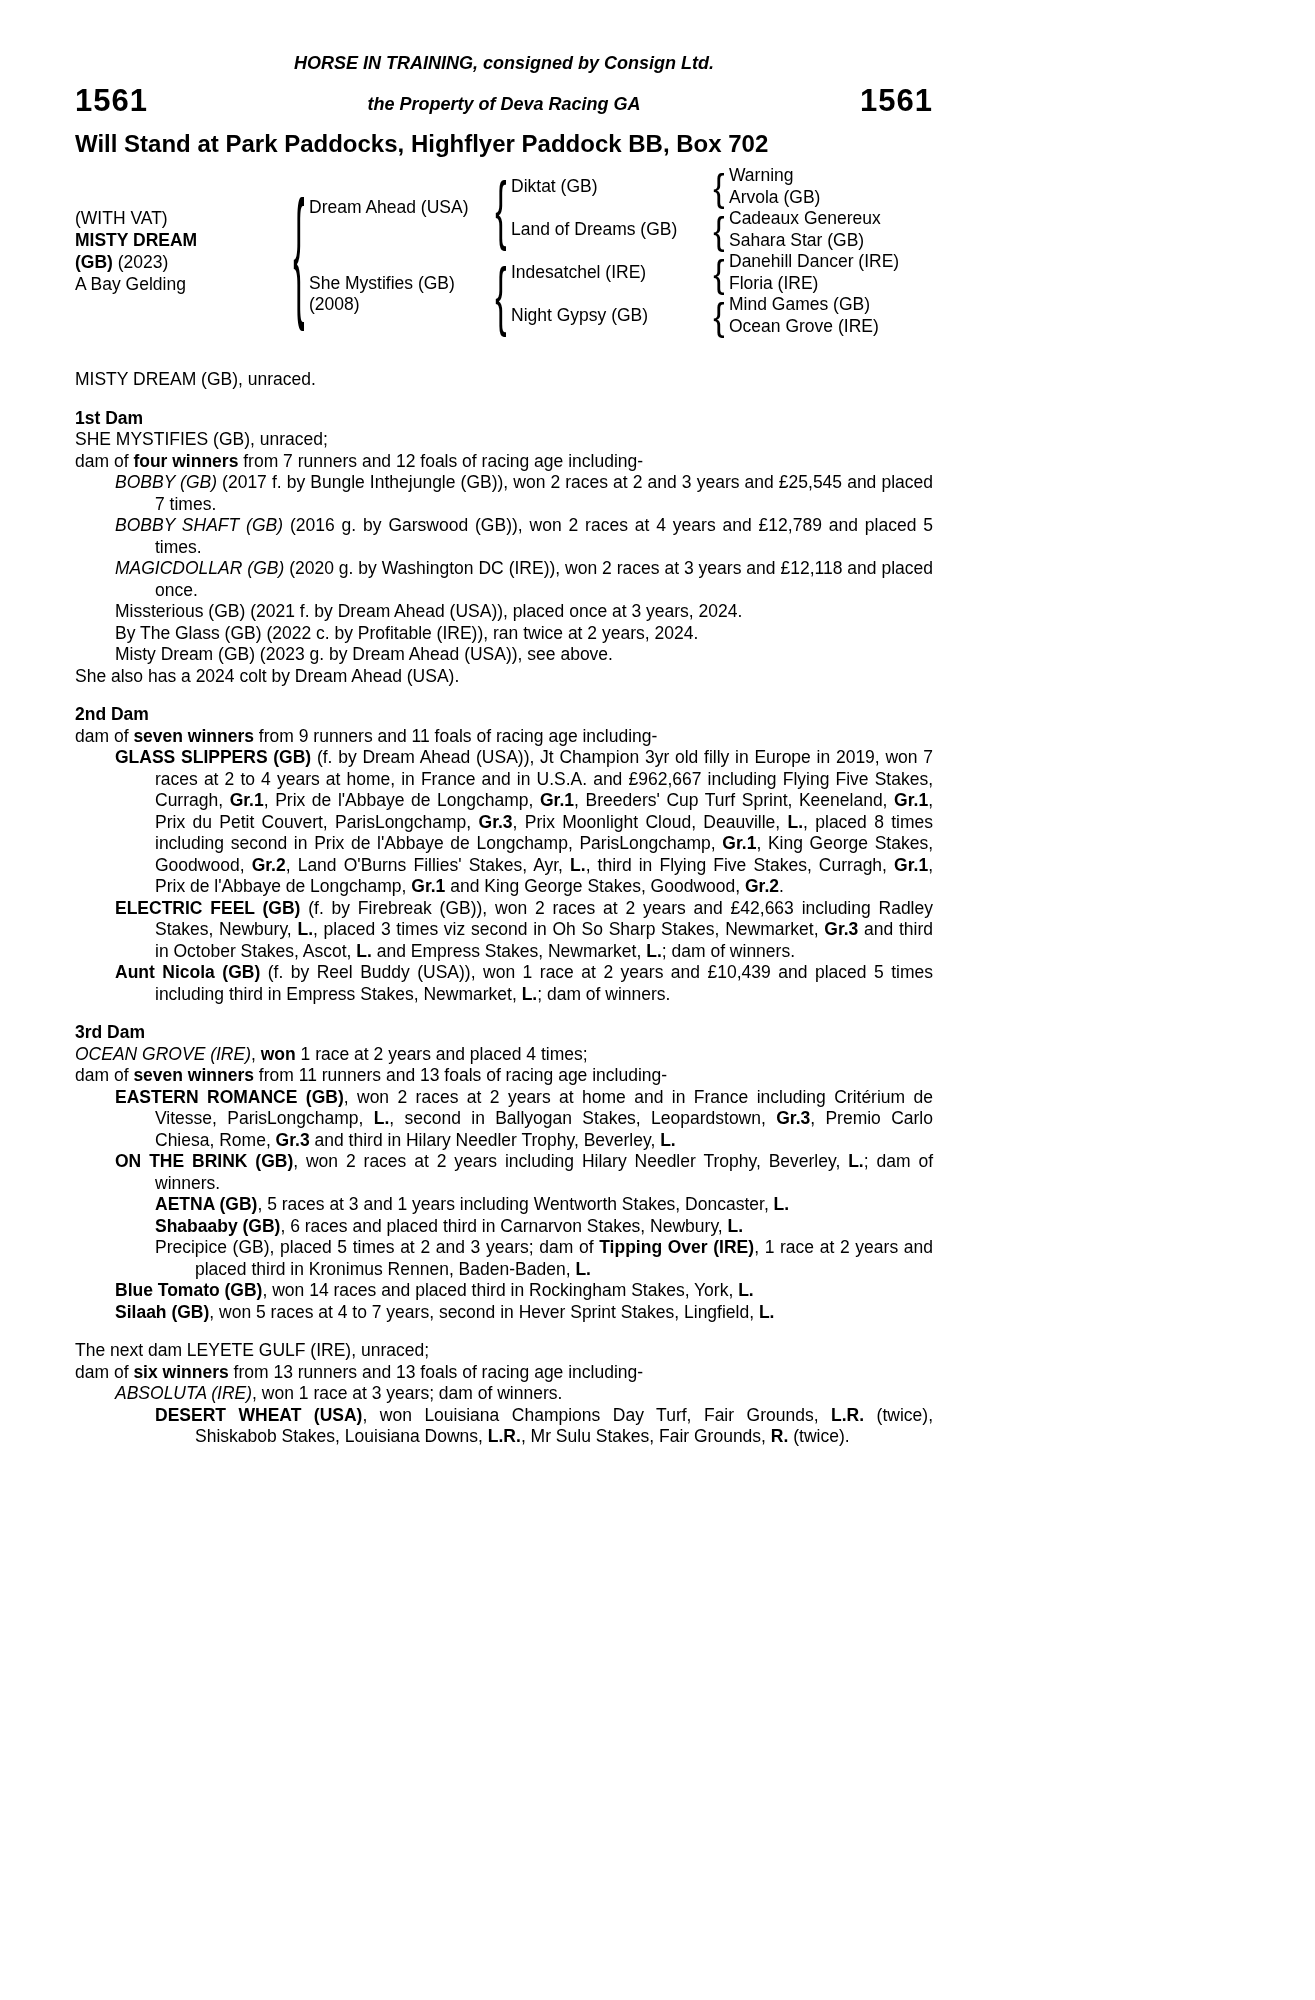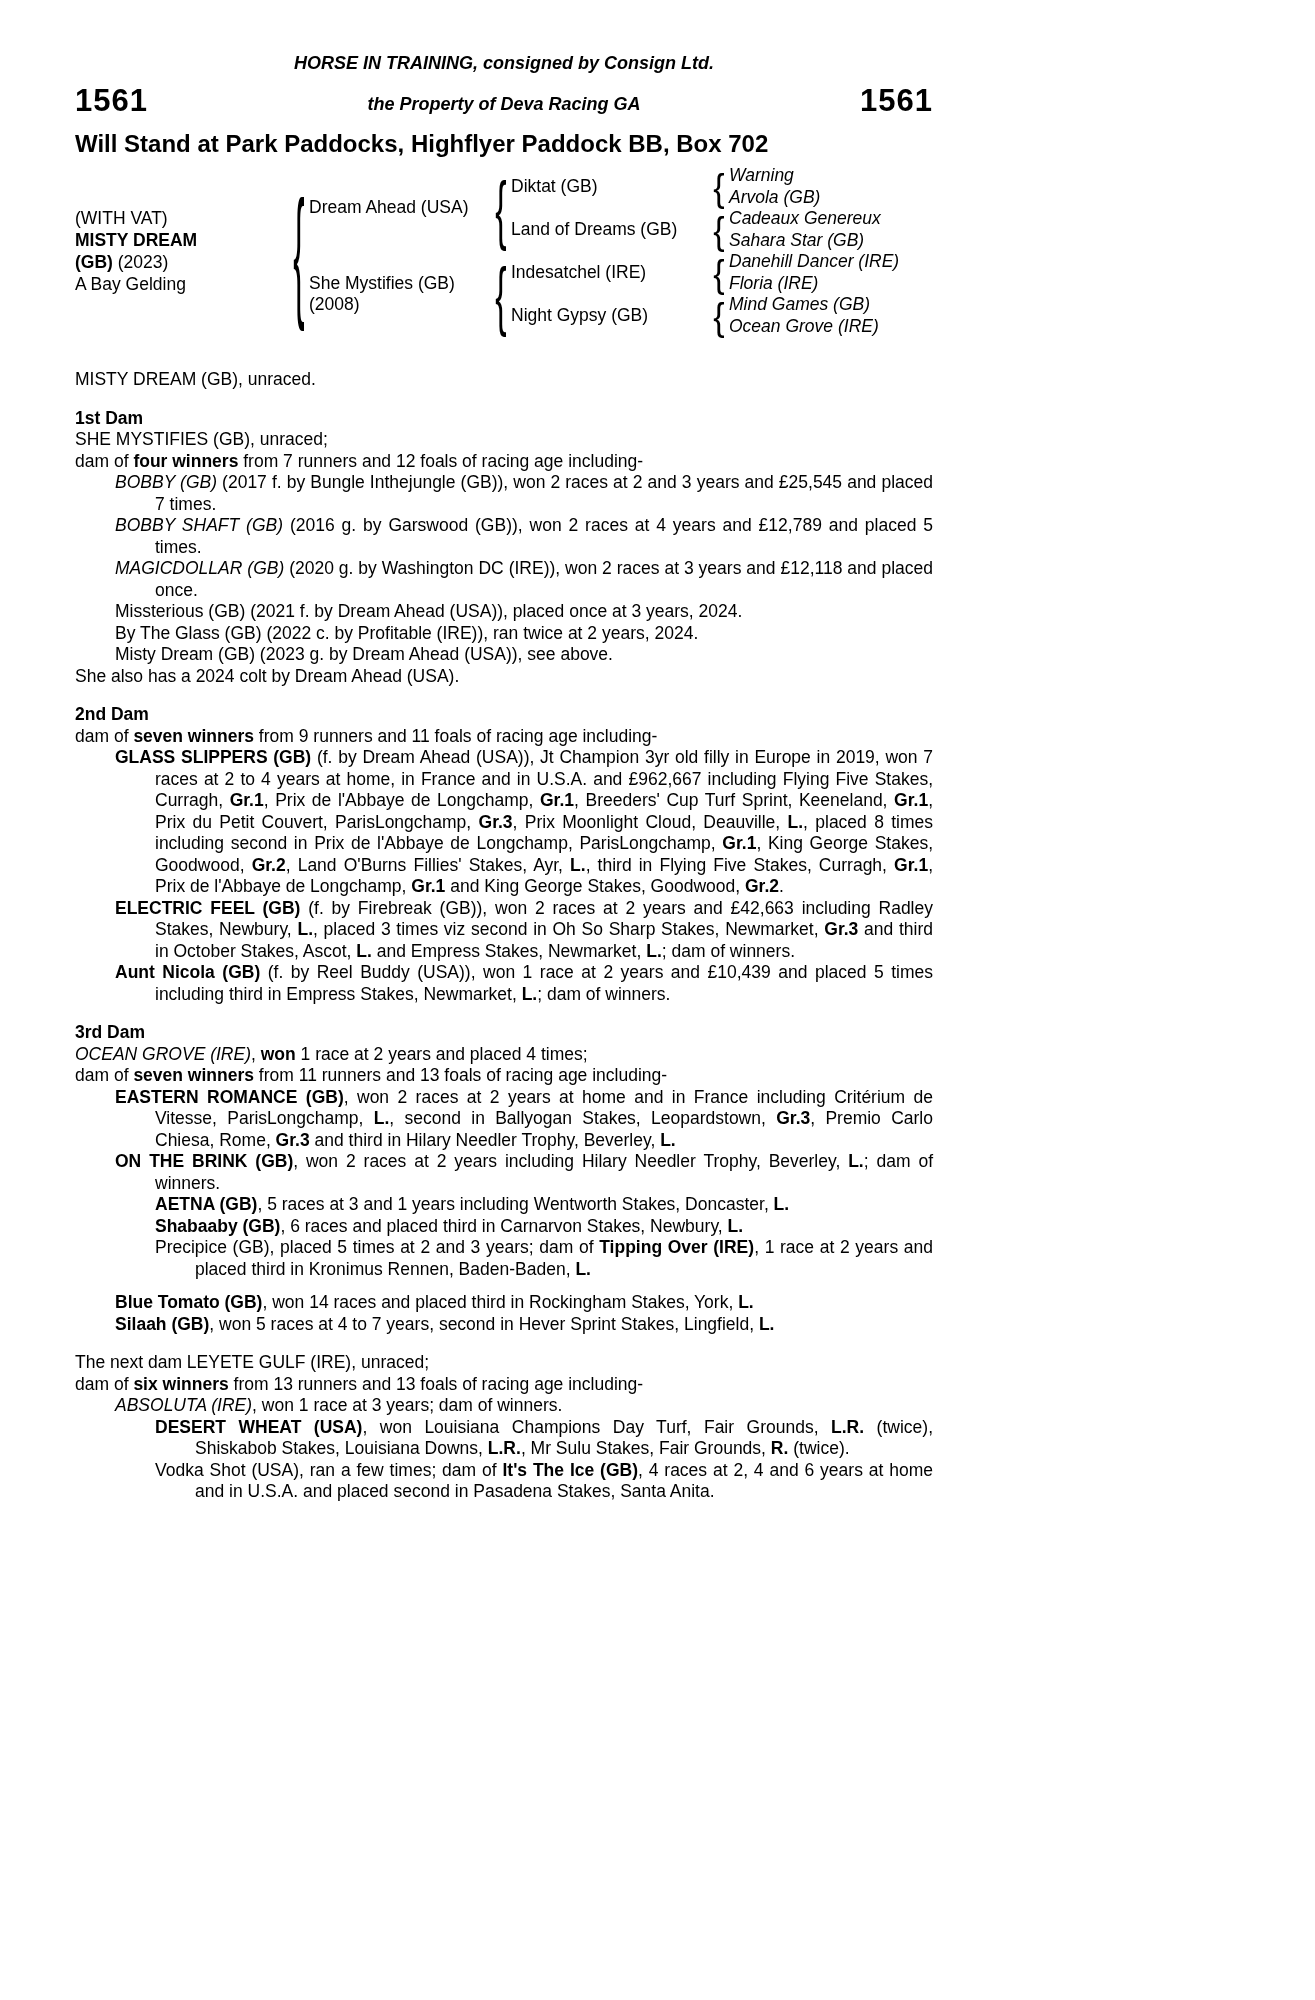--- a/index.html
+++ b/index.html
@@ -29,7 +29,7 @@
   .g2name { width:182px; line-height:21.5px; }
   .g3row { display:flex; align-items:center; height:43px; }
   .g3name { width:198px; white-space:nowrap; }
-  .g4col { display:flex; flex-direction:column; justify-content:flex-end;font-style:italic; }
+  .g4col { display:flex; flex-direction:column; justify-content:flex-end; }
   .g4name { height:21.5px; line-height:21.5px; white-space:nowrap; }
   .brace { width:20px; display:flex; align-items:center; justify-content:center; overflow:visible; align-self:center; }
   .brace > span { display:block; font-size:34px; line-height:1; font-weight:400; }

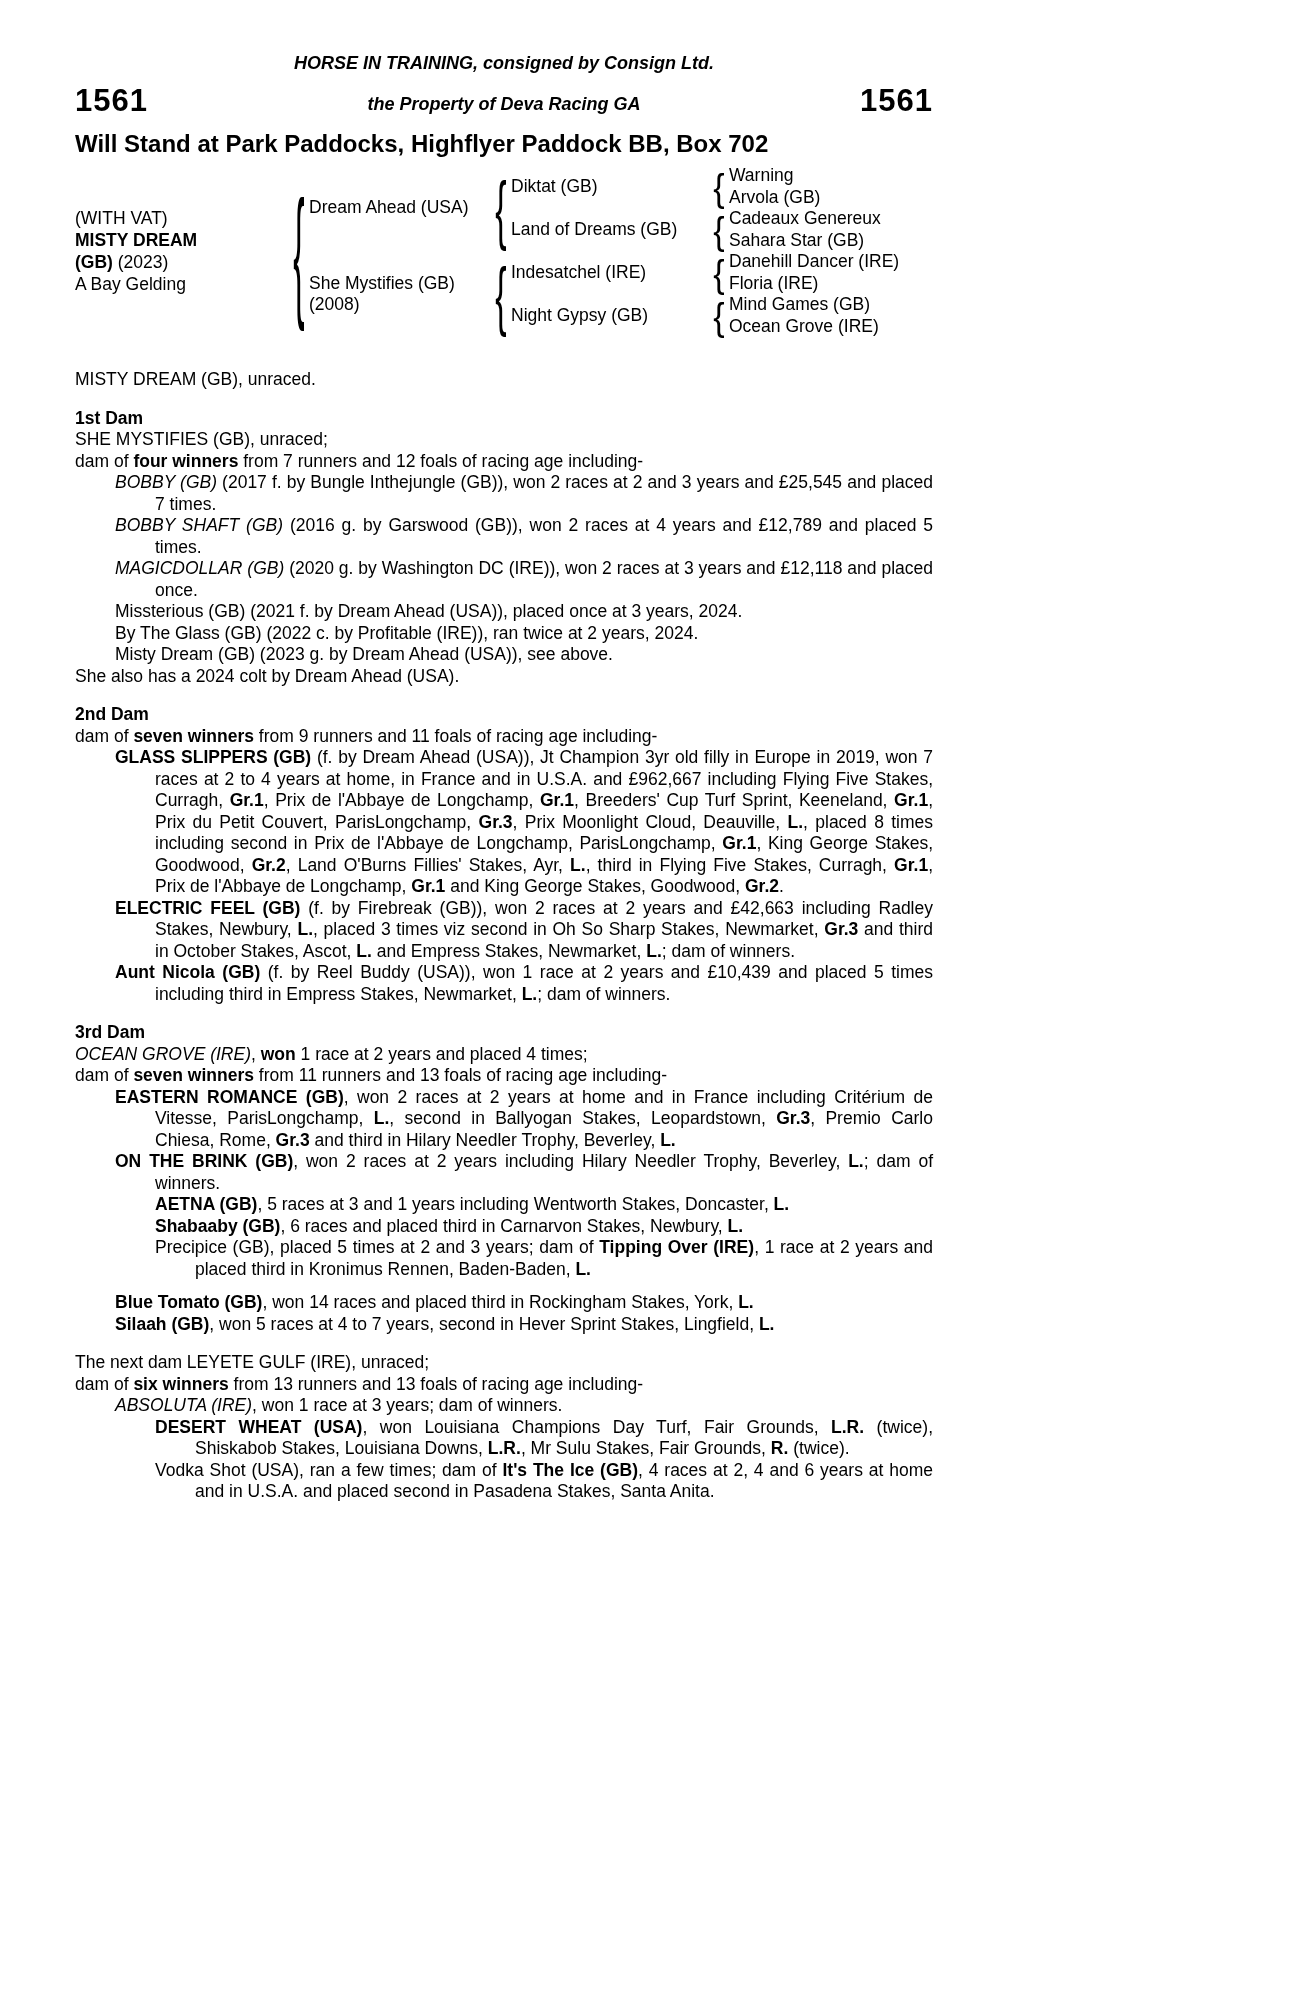--- a/index.html
+++ b/index.html
@@ -171,7 +171,7 @@
         <div class="para" style="padding-left: 120px; text-indent: -40px;"><span class="st-b">AETNA (GB)</span><span>, 5 races at 3 and 1 years including Wentworth Stakes, Doncaster, </span><span class="st-b">L.</span></div>
         <div class="para" style="padding-left: 120px; text-indent: -40px;"><span class="st-b">Shabaaby (GB)</span><span>, 6 races and placed third in Carnarvon Stakes, Newbury, </span><span class="st-b">L.</span></div>
         <div class="para" style="padding-left: 120px; text-indent: -40px;"><span>Precipice (GB), placed 5 times at 2 and 3 years; dam of </span><span class="st-b">Tipping Over (IRE)</span><span>, 1 race at 2 years and placed third in Kronimus Rennen, Baden-Baden, </span><span class="st-b">L.</span></div>
-        <div class="para" style="padding-left: 80px; text-indent: -40px; margin-top: 12px;"><span class="st-b">Blue Tomato (GB)</span><span>, won 14 races and placed third in Rockingham Stakes, York, </span><span class="st-b">L.</span></div>
+        <div class="para" style="padding-left: 80px; text-indent: -40px;"><span class="st-b">Blue Tomato (GB)</span><span>, won 14 races and placed third in Rockingham Stakes, York, </span><span class="st-b">L.</span></div>
         <div class="para" style="padding-left: 80px; text-indent: -40px;"><span class="st-b">Silaah (GB)</span><span>, won 5 races at 4 to 7 years, second in Hever Sprint Stakes, Lingfield, </span><span class="st-b">L.</span></div>
       </section>
       <section class="txt-section">

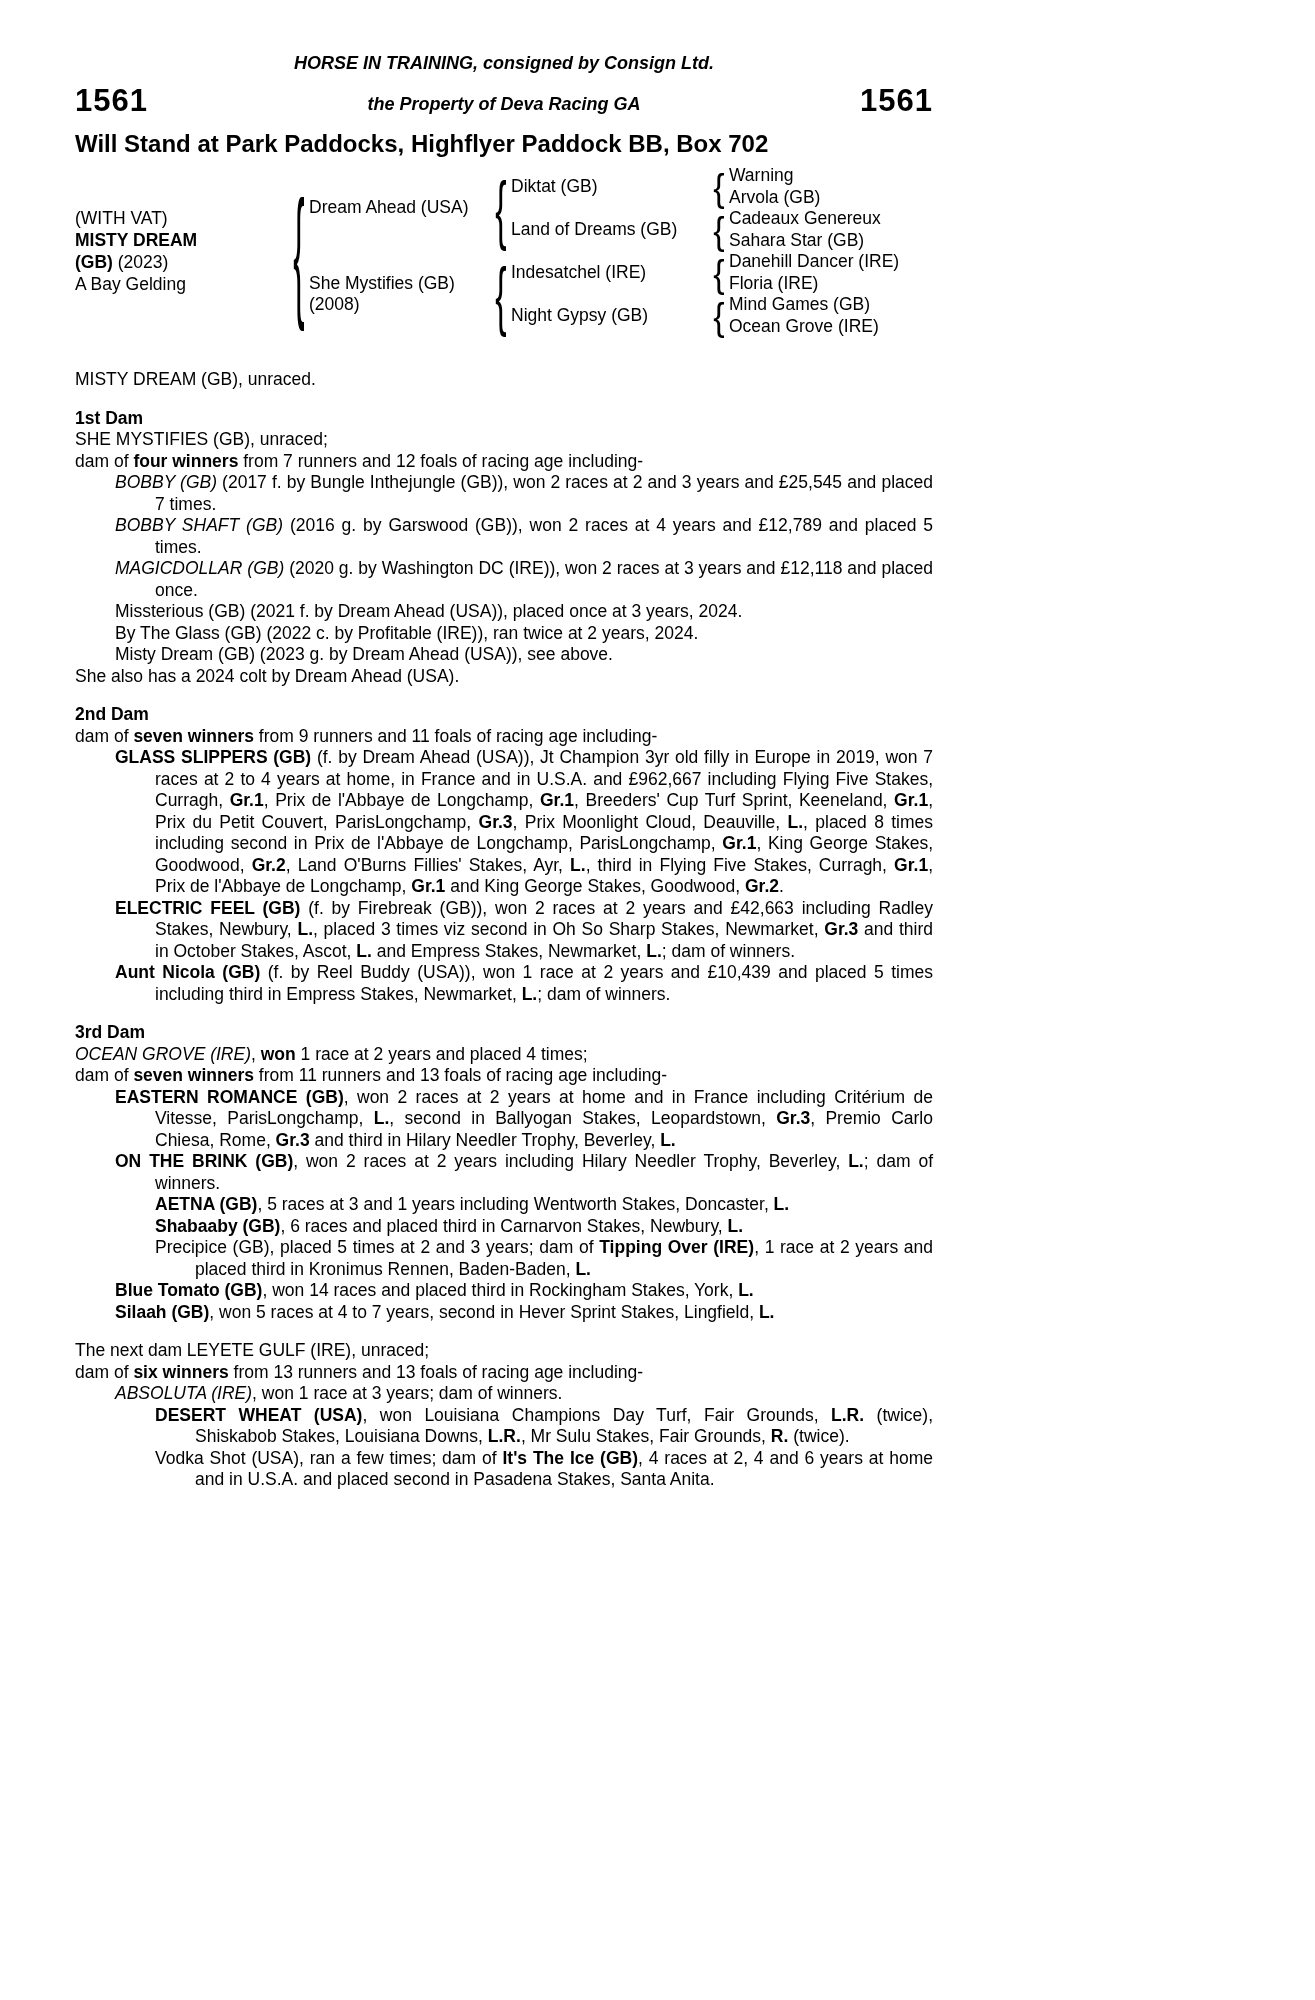--- a/index.html
+++ b/index.html
@@ -179,7 +179,6 @@
         <div class="para" style="padding-left: 40px; text-indent: -40px;"><span>dam of </span><span class="st-b">six winners</span><span> from 13 runners and 13 foals of racing age including-</span></div>
         <div class="para" style="padding-left: 80px; text-indent: -40px;"><span class="st-i">ABSOLUTA (IRE)</span><span>, won 1 race at 3 years; dam of winners.</span></div>
         <div class="para" style="padding-left: 120px; text-indent: -40px;"><span class="st-b">DESERT WHEAT (USA)</span><span>, won Louisiana Champions Day Turf, Fair Grounds, </span><span class="st-b">L.R.</span><span> (twice), Shiskabob Stakes, Louisiana Downs, </span><span class="st-b">L.R.</span><span>, Mr Sulu Stakes, Fair Grounds, </span><span class="st-b">R.</span><span> (twice).</span></div>
-        <div class="para" style="padding-left: 120px; text-indent: -40px;"><span>Vodka Shot (USA), ran a few times; dam of </span><span class="st-b">It's The Ice (GB)</span><span>, 4 races at 2, 4 and 6 years at home and in U.S.A. and placed second in Pasadena Stakes, Santa Anita.</span></div>
       </section>
     </div>
 

